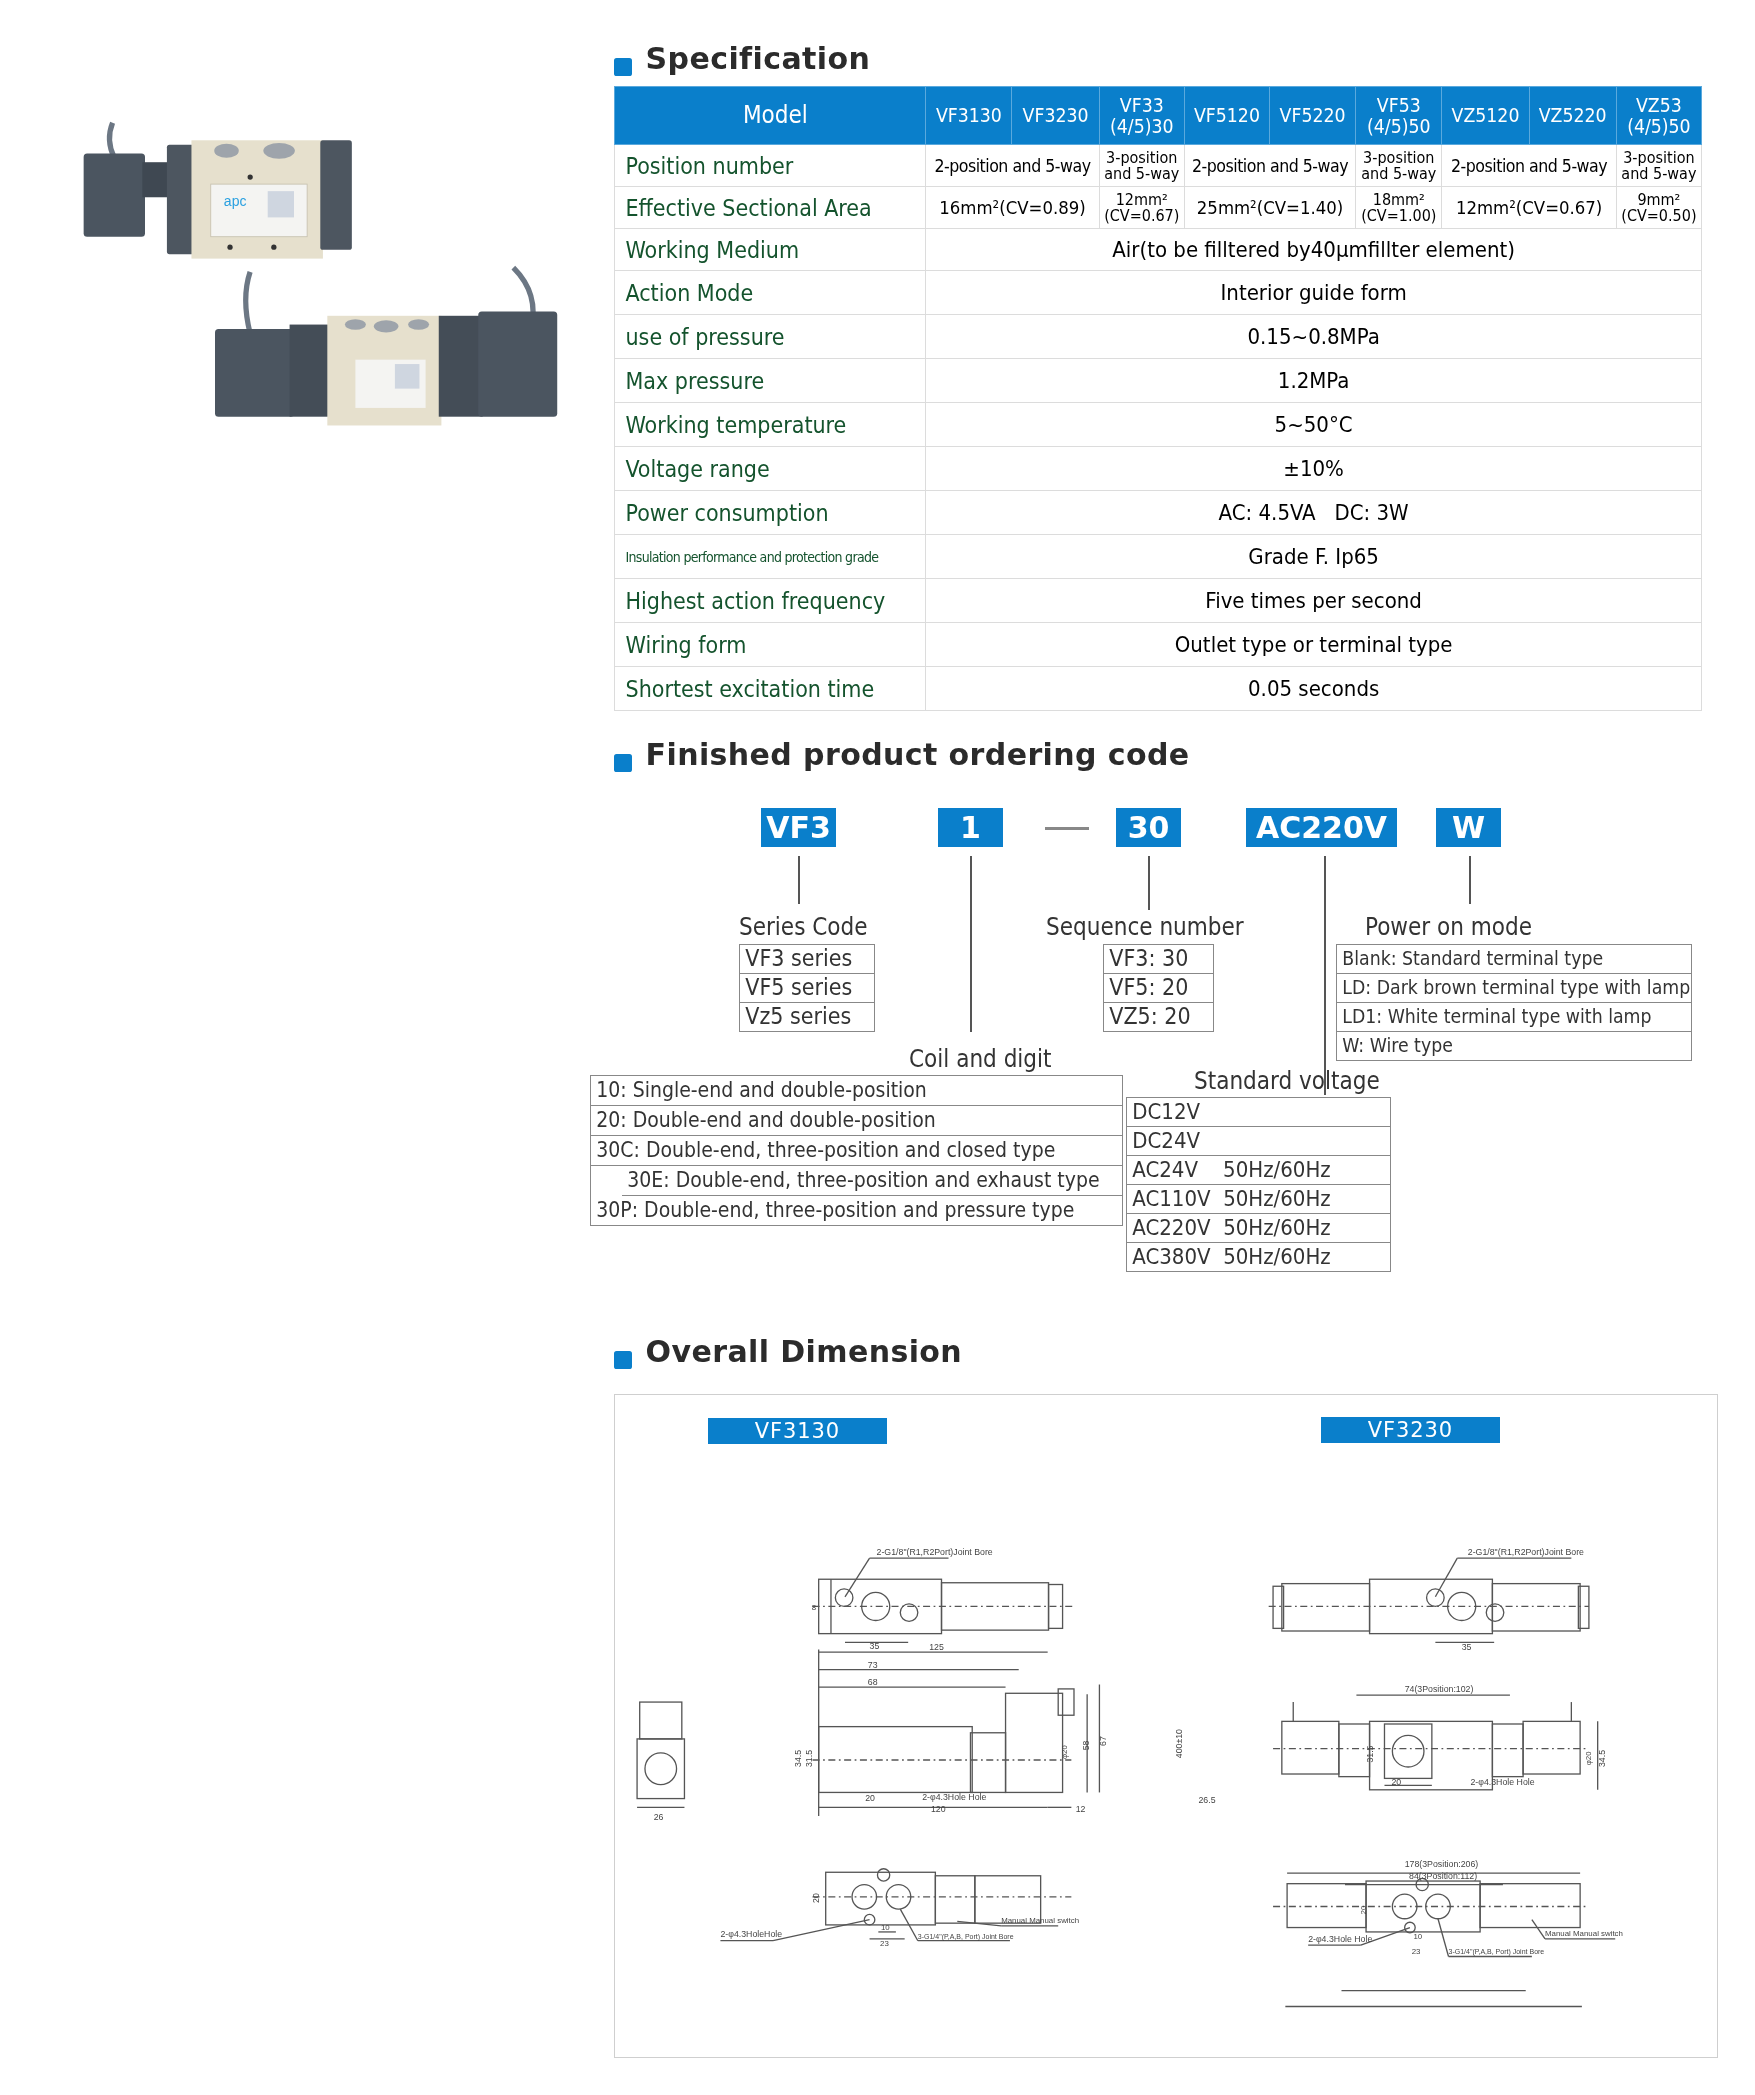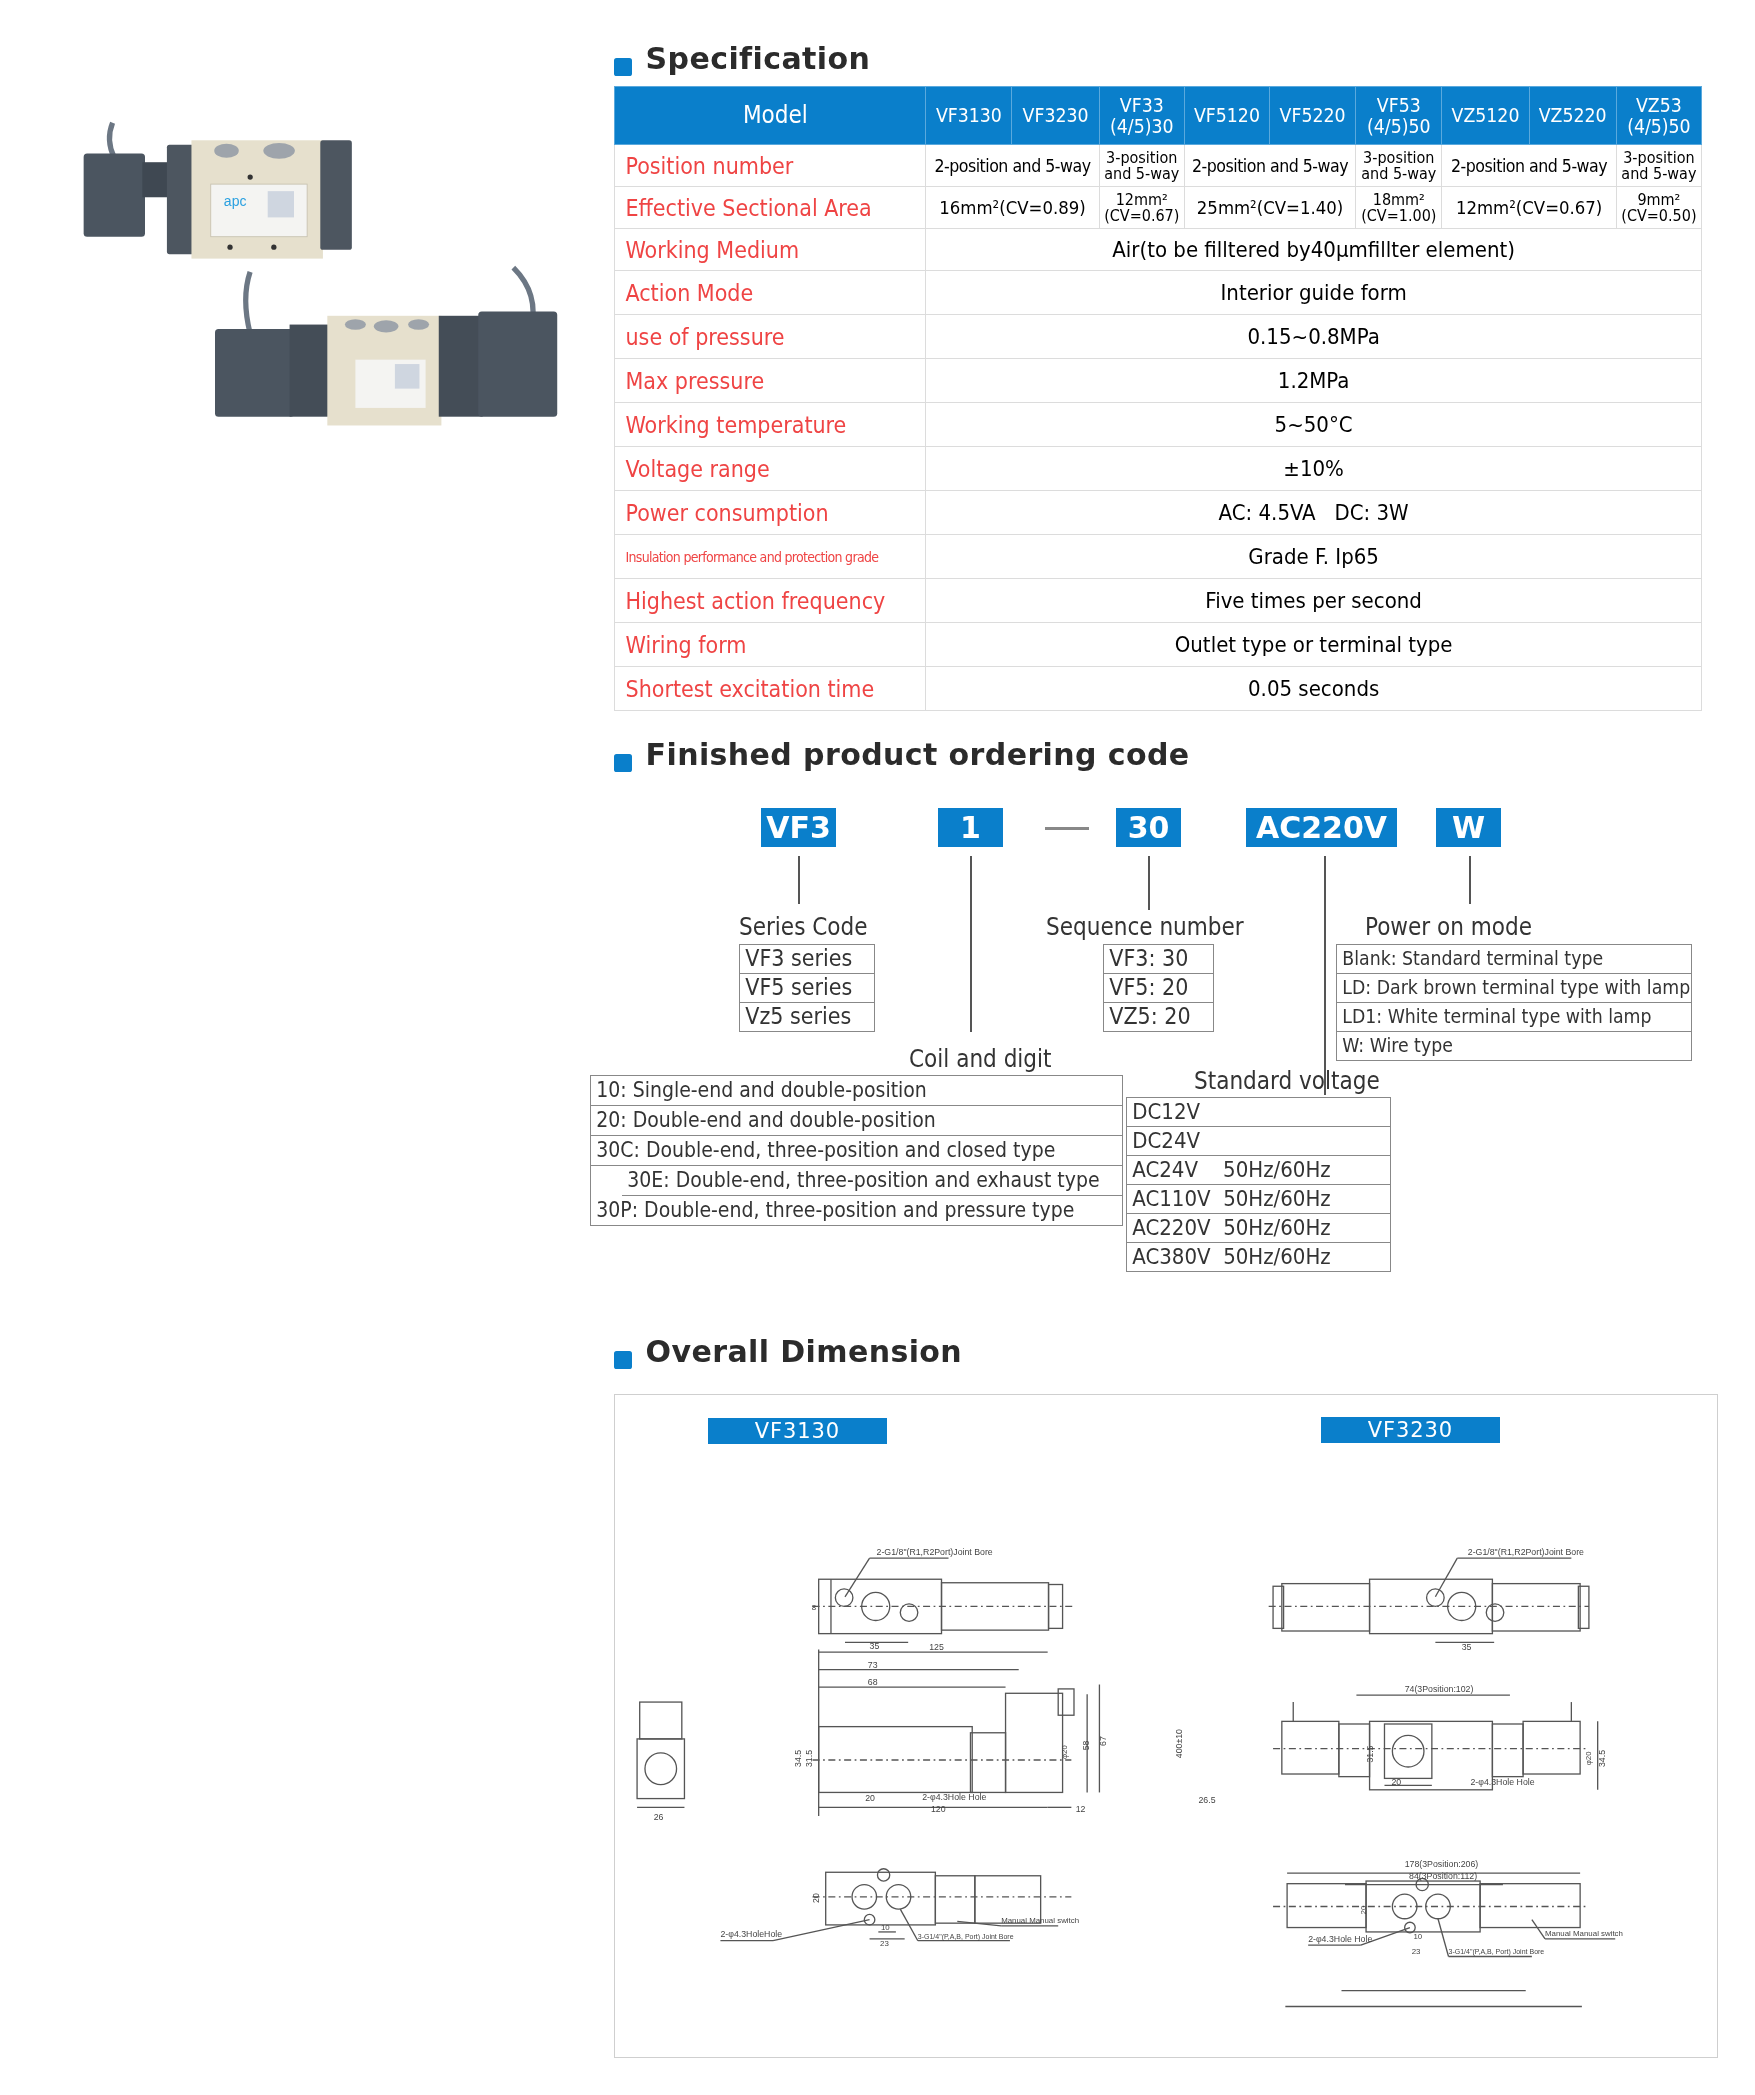--- a/index.html
+++ b/index.html
@@ -21,7 +21,7 @@
   table.spec td, table.spec th { border:1.8px solid #dcdcdc; padding:0; text-align:center; vertical-align:middle; }
   table.spec th { background:#0a7fcb; color:#ffffff; font-weight:normal; font-size:19.3px; line-height:21px; border-color:#5aa9dd; }
   table.spec th.label { text-align:center; padding-left:10.5px; font-size:24px; }
-  table.spec td.label { text-align:left; padding-left:10.5px; font-size:23px; color:#ef4444; }
+  table.spec td.label { text-align:left; padding-left:10.5px; font-size:23px; color:#14532d; }
   table.spec td { font-size:22px; color:#000000; }
   table.spec td.small { font-size:16px; line-height:16px; }
   table.spec td.tiny { font-size:14px; letter-spacing:-0.5px; }

